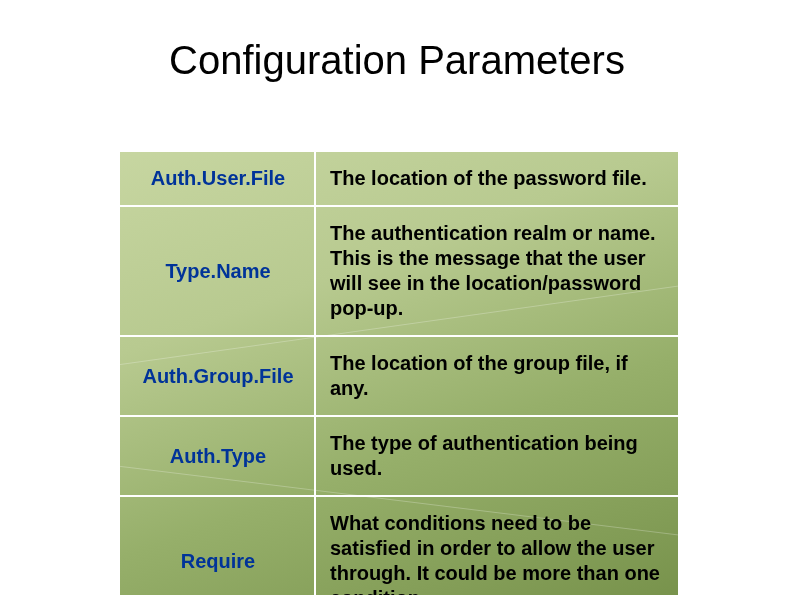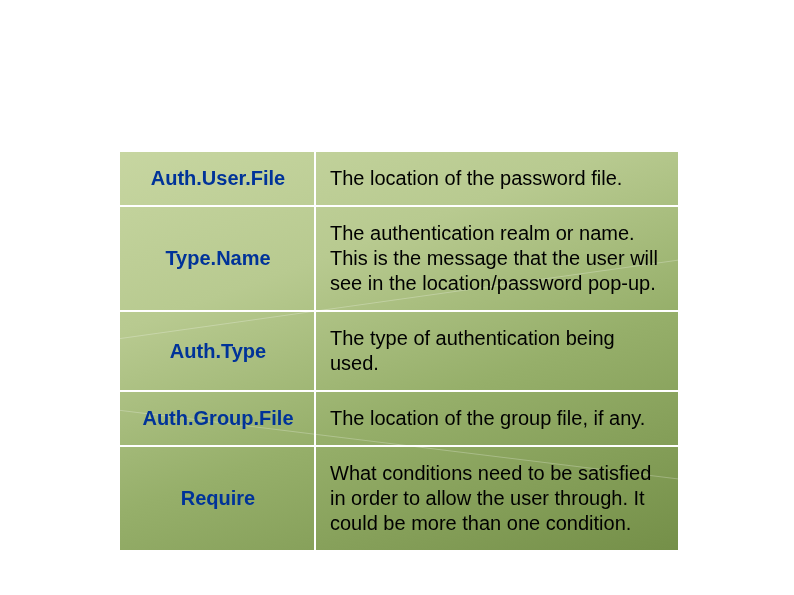--- a/index.html
+++ b/index.html
@@ -78,6 +78,7 @@
 
 <div class="slide">
 
+  <div class="title">Configuration Parameters</div>
 
   <div class="table">
 

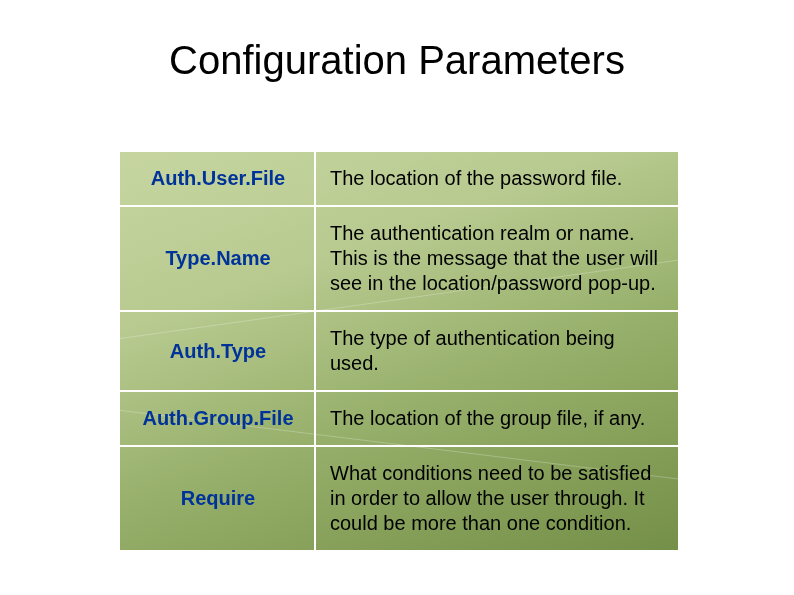--- a/index.html
+++ b/index.html
@@ -70,7 +70,7 @@
   }
   .desc {
     color: #000000;
-    font-weight: normal;
+    font-weight: bold;
   }
 </style>
 </head>

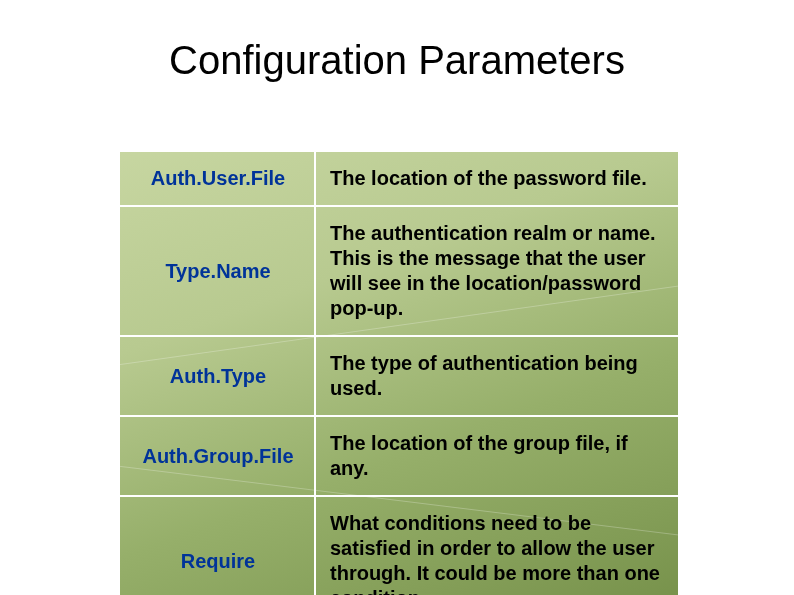--- a/index.html
+++ b/index.html
@@ -93,13 +93,13 @@
     </div>
 
     <div class="row">
-      <div class="cell key">Auth.Type</div>
-      <div class="cell desc">The type of authentication being used.</div>
+      <div class="cell key">Auth.Group.File</div>
+      <div class="cell desc">The location of the group file, if any.</div>
     </div>
 
     <div class="row">
-      <div class="cell key">Auth.Group.File</div>
-      <div class="cell desc">The location of the group file, if any.</div>
+      <div class="cell key">Auth.Type</div>
+      <div class="cell desc">The type of authentication being used.</div>
     </div>
 
     <div class="row">

